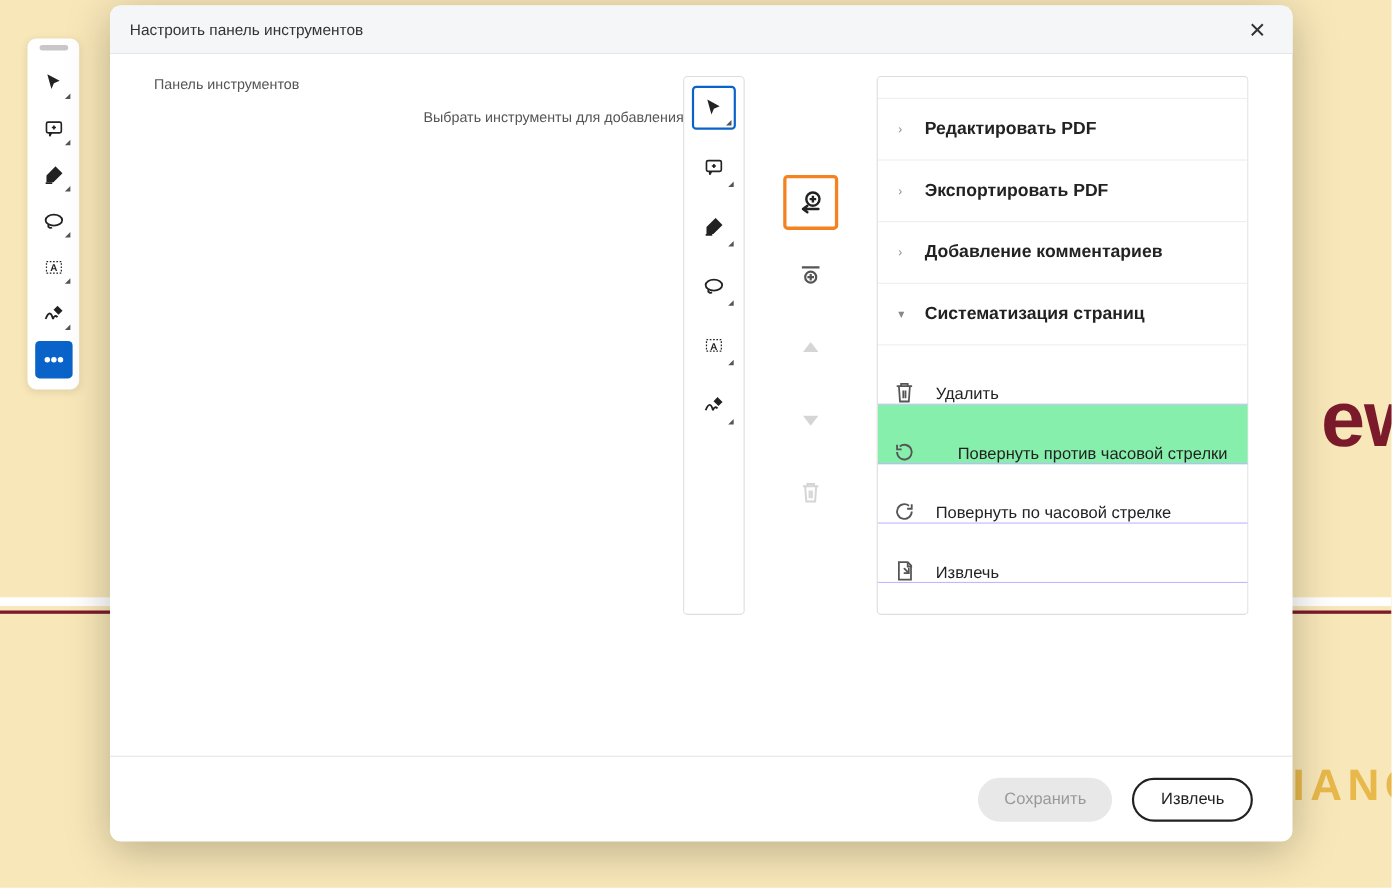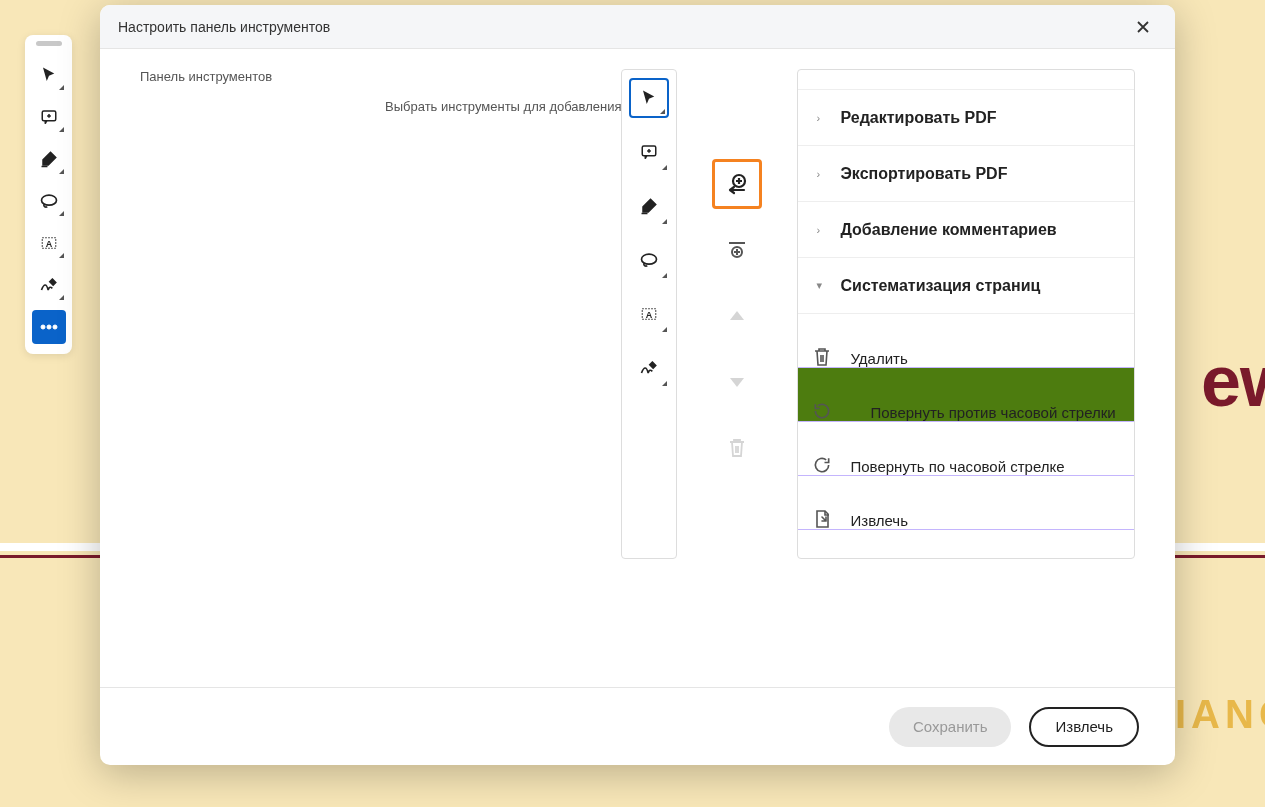--- a/index.html
+++ b/index.html
@@ -234,7 +234,7 @@
   cursor: pointer;
   gap: 16px;
 }
-.tool-row.hovered { background: #4d7c0f; gap: 36px; }
+.tool-row.hovered { background: #86efac; gap: 36px; }
 .tool-row .ticon {
   width: 24px;
   display: flex;

